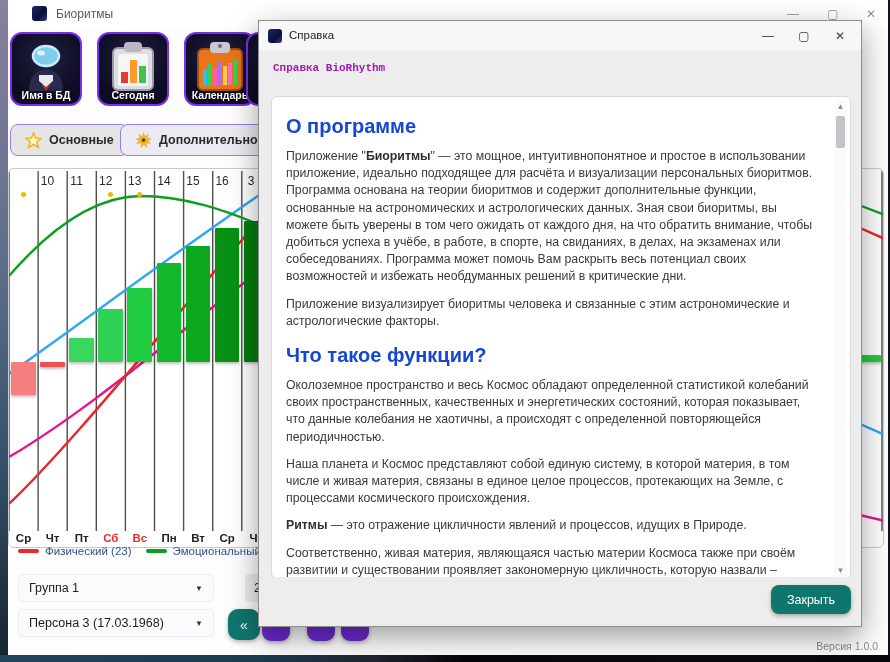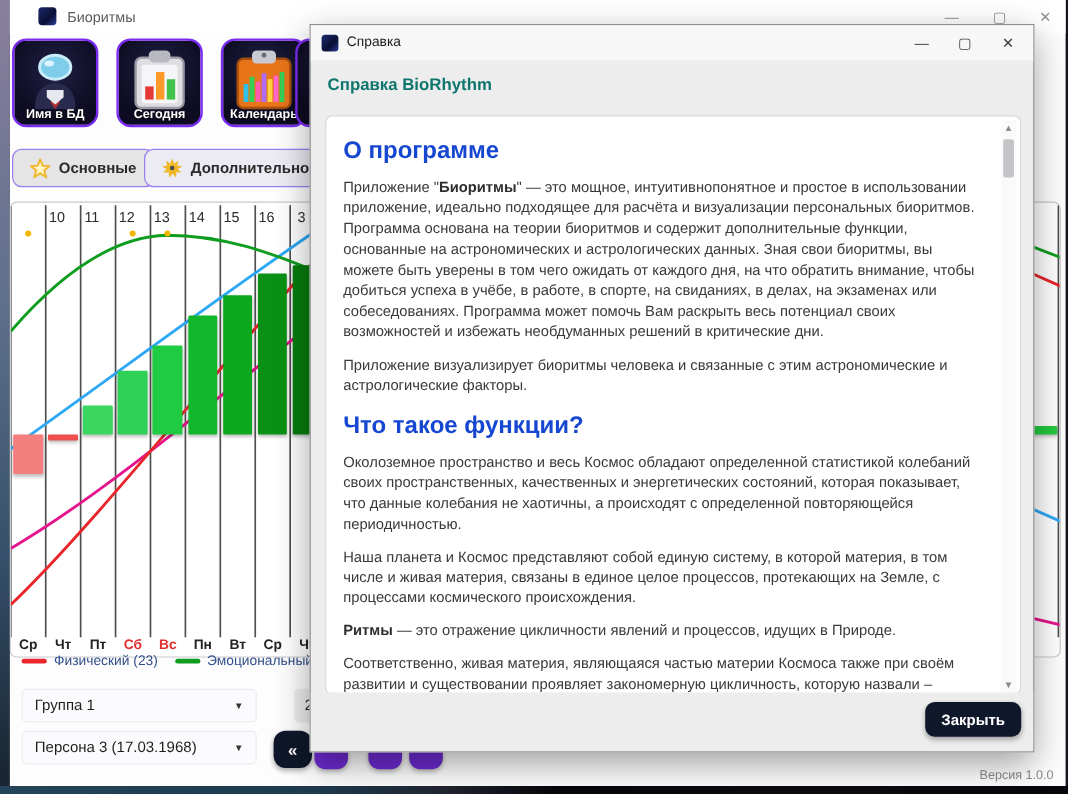--- a/index.html
+++ b/index.html
@@ -73,8 +73,8 @@
   #dlg-title-text { position:absolute; left:30px; top:8px; font-size:11.5px; color:#1c1c1c; }
   .dlg-ctl { position:absolute; top:5px; width:34px; height:20px; text-align:center;
     color:#3c3c3c; font-size:12px; line-height:20px; }
-  #dlg-heading { position:absolute; left:14px; top:41px; font-size:14px;
-    font-weight:bold; color:#0f766e; }
+  #dlg-heading { position:absolute; left:14px; top:41px; font-size:11px;
+    font-weight:bold; color:#a21caf;font-family:Liberation Mono, monospace; }
   #dlg-content { position:absolute; left:12px; top:75px; width:580px; height:483px;
     background:#ffffff; border:1px solid #d9d9de; border-radius:6px; overflow:hidden; }
   #dlg-text { position:absolute; left:14px; top:4px; width:535px; }

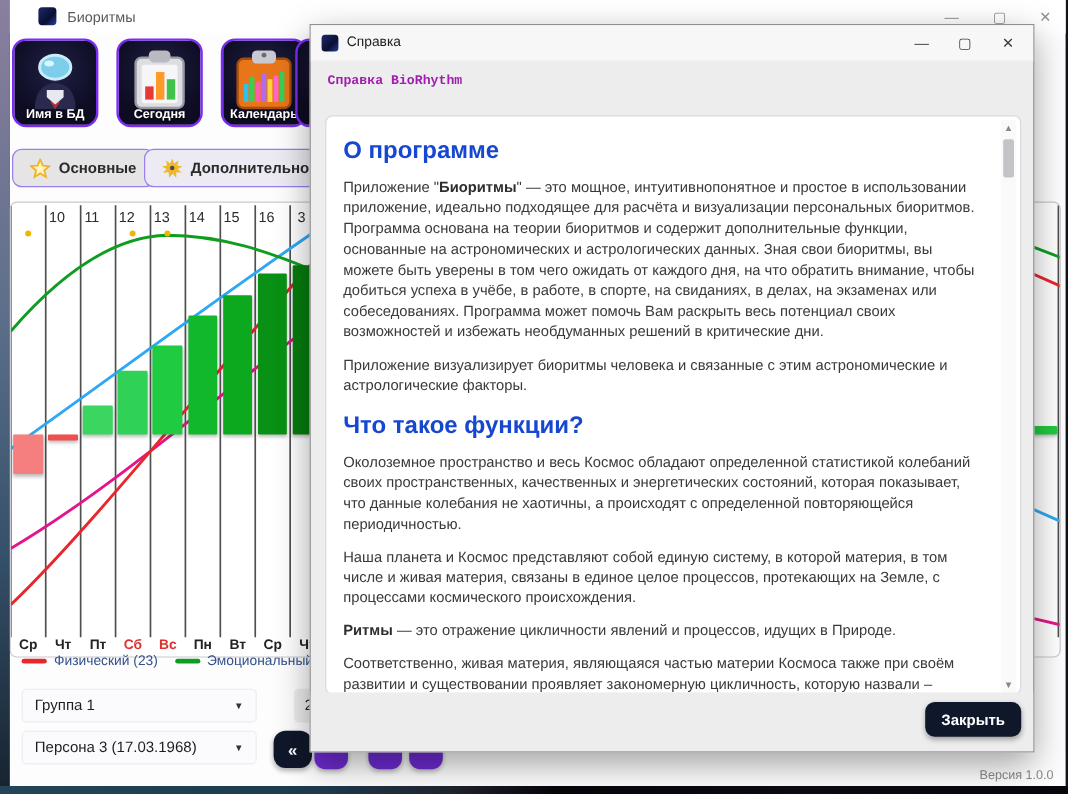--- a/index.html
+++ b/index.html
@@ -56,8 +56,8 @@
   #date-box { position:absolute; left:237px; top:574px; width:95px; height:28px;
     background:#ededed; border-radius:4px; display:flex; align-items:center;
     padding:0 9px; font-size:12.5px; color:#1e1e1e; }
-  .purple-btn { background:#0f172a; color:#fff; border:none; border-radius:10px;
-    font-weight:bold; box-shadow:0 2px 4px rgba(0,0,0,.3); }
+  .purple-btn { background:#0f766e; color:#fff; border:none; border-radius:10px;
+    font-weight:normal; box-shadow:0 2px 4px rgba(0,0,0,.3); }
   #nav-fast-back { position:absolute; left:220px; top:609px; width:32px; height:31px;
     font-size:14px; }
   .peek-btn { position:absolute; height:34px; width:28px; top:607px;

